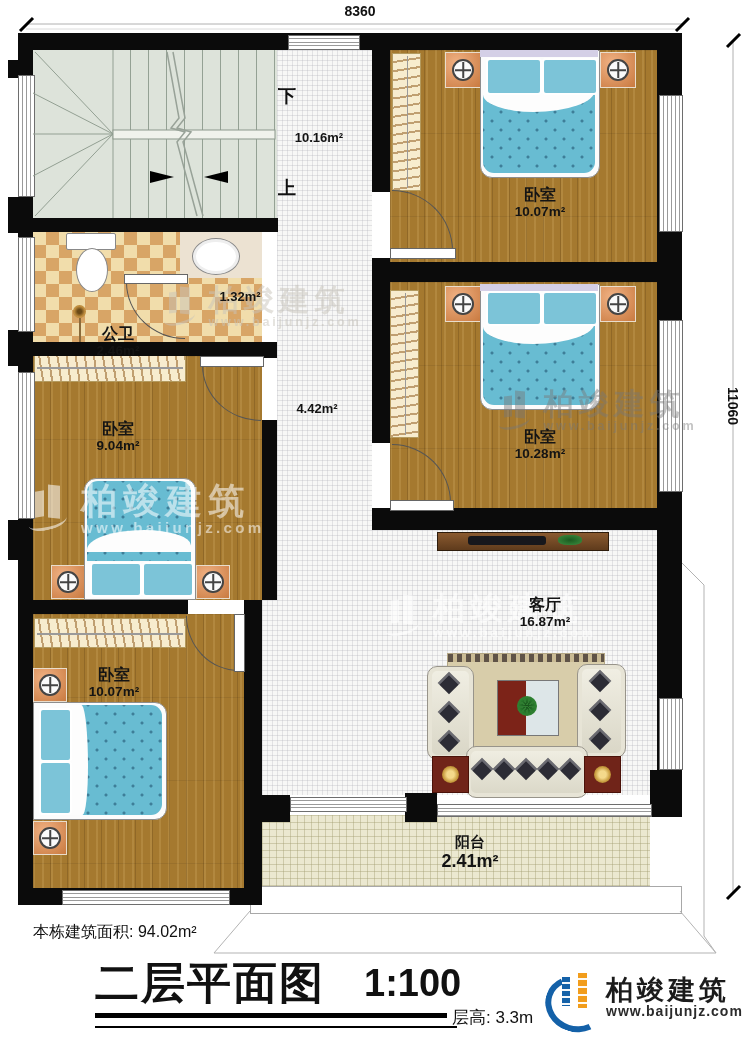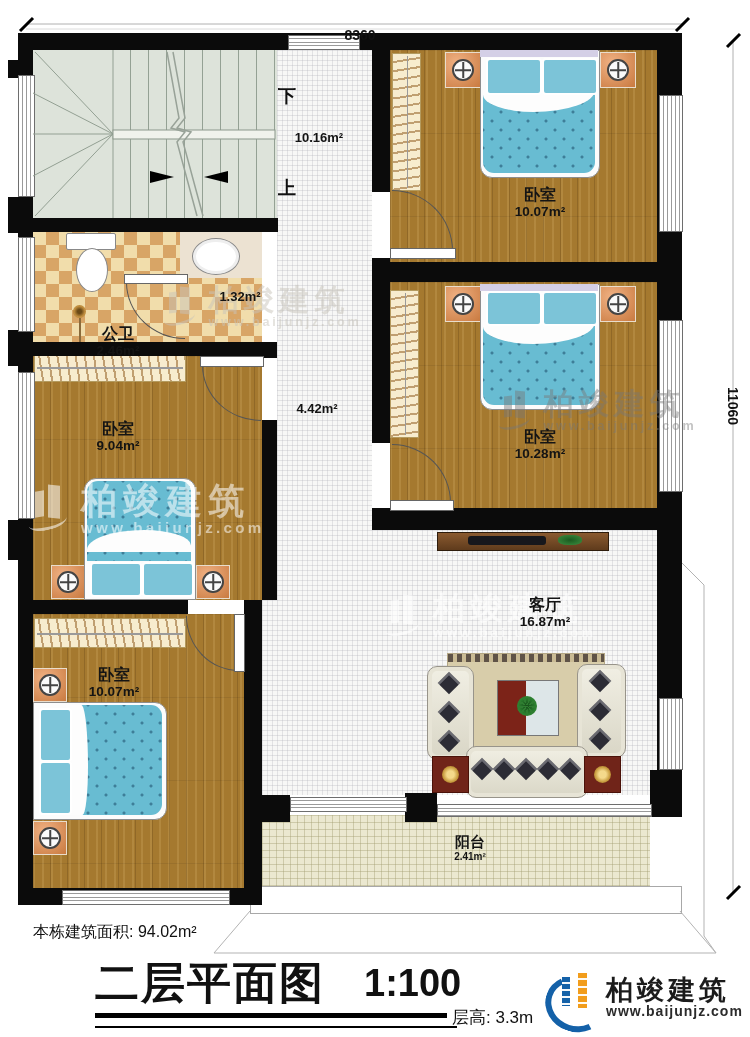--- a/index.html
+++ b/index.html
@@ -326,7 +326,7 @@
     <span class="rarea" style="font-size:10px;">2.41m²</span>
   </div>
 
-  <div class="a dimtxt" style="left:330px;top:3px;width:60px;margin-top:24px;">8360</div>
+  <div class="a dimtxt" style="left:330px;top:3px;width:60px;">8360</div>
   <div class="a dimtxt vrot" style="left:701px;top:398px;width:64px;">11060</div>
 
   <div class="a wm" style="left:28px;top:482px;font-size:36px;color:rgba(255,255,255,.55);">

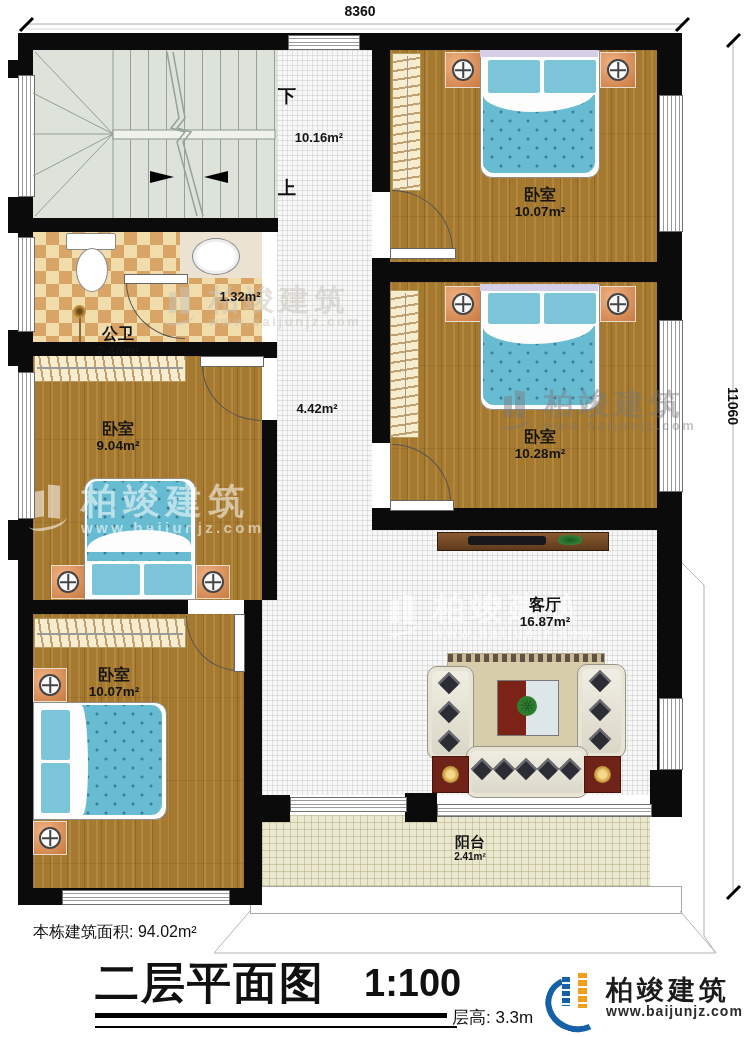--- a/index.html
+++ b/index.html
@@ -323,7 +323,7 @@
   </div>
   <div class="a rlabel" style="left:420px;top:834px;width:100px;">
     <span class="rname" style="font-size:15px;">阳台</span>
-    <span class="rarea" style="font-size:10px;">2.41m²</span>
+    <span class="rarea" style="font-size:18px;">2.41m²</span>
   </div>
 
   <div class="a dimtxt" style="left:330px;top:3px;width:60px;">8360</div>

